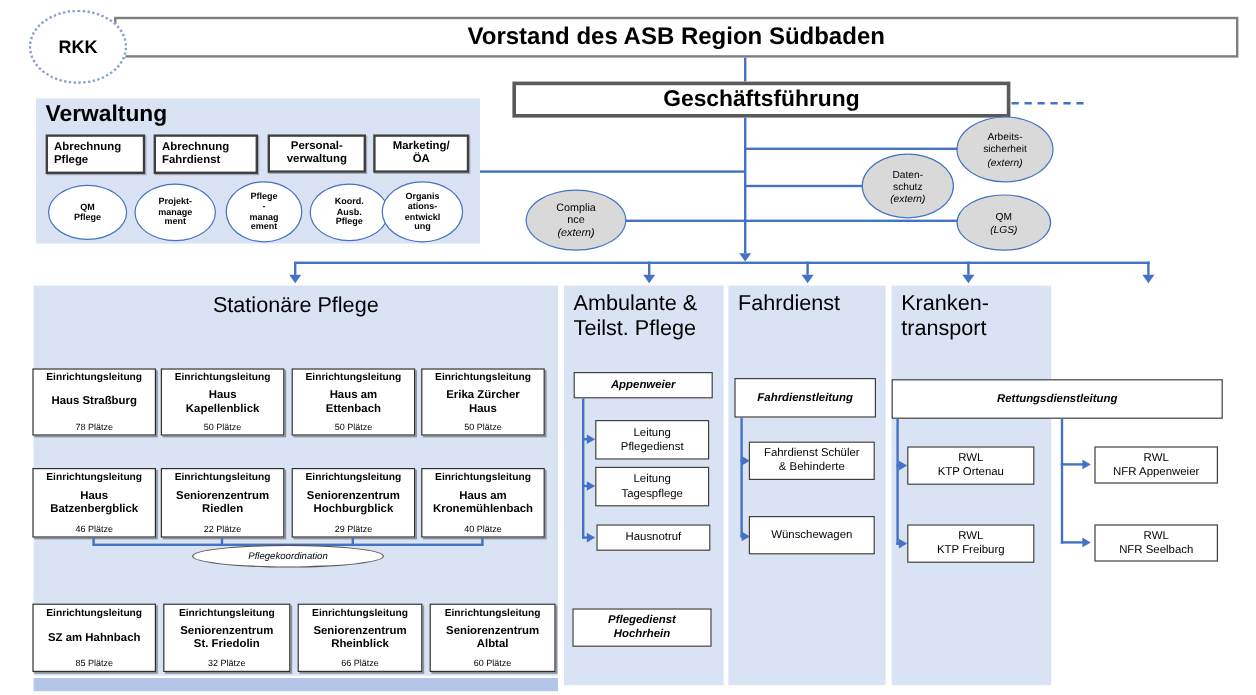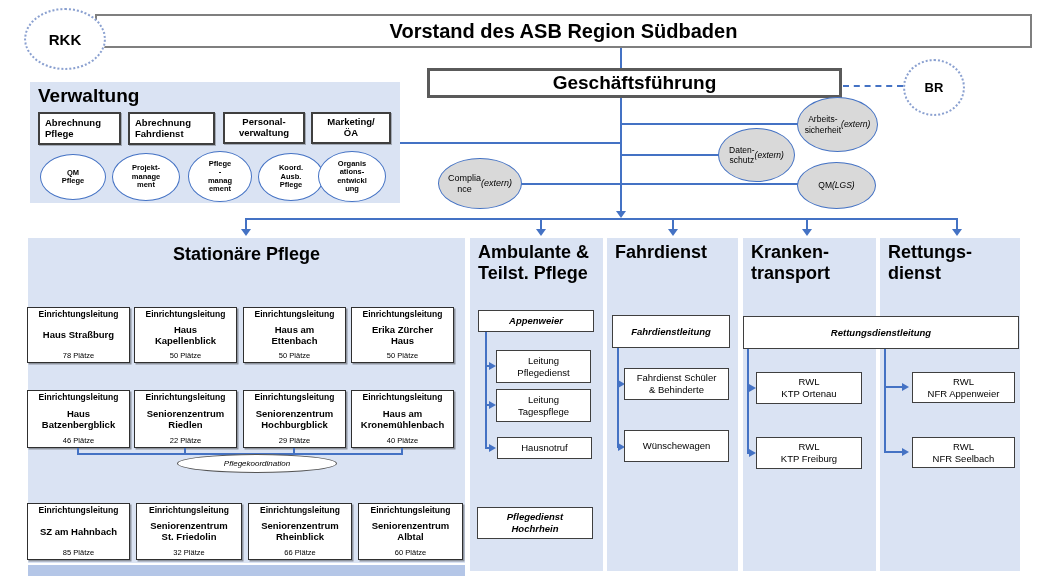--- a/index.html
+++ b/index.html
@@ -55,9 +55,6 @@
       <span data-bind="top.rkk">RKK</span>
     </div>
   <div class="abs dash" style="left:843px;top:85px;width:60px;"></div>
-  <div class="abs dotcirc" style="left:903px;top:59px;width:62px;height:57px;font-size:13px;">
-      <span data-bind="top.br">BR</span>
-    </div>
 
   <div class="abs vl" style="left:620px;top:98px;height:113px;"></div>
   <div class="abs ad" style="left:616px;top:211px;"></div>

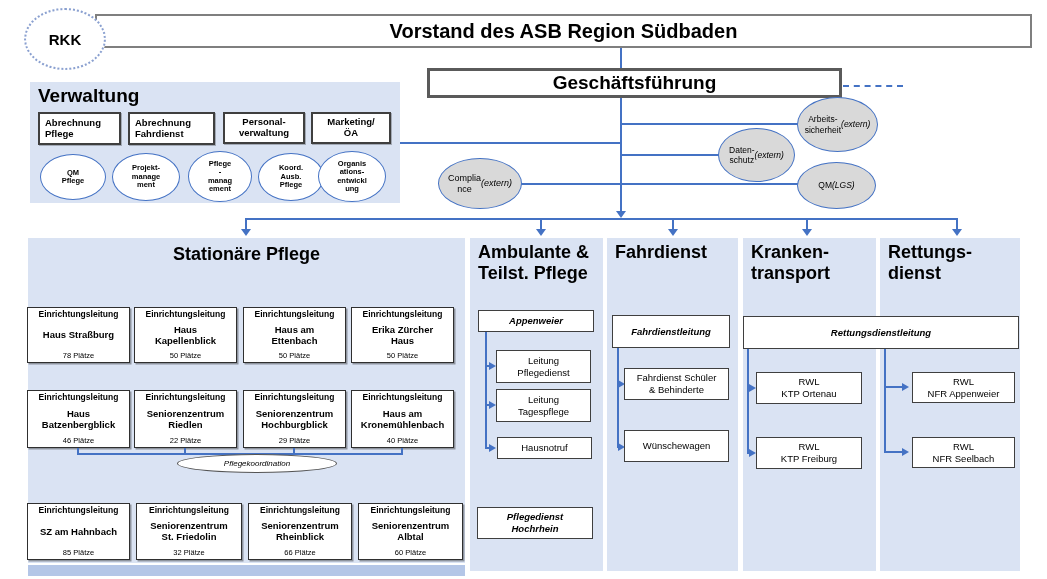--- a/index.html
+++ b/index.html
@@ -27,7 +27,7 @@
         align-items:center;justify-content:center;text-align:center;
         font-size:7.5px;font-weight:bold;line-height:1.12;}
   .gell{background:#d9d9d9;border:1.5px solid #4472c4;border-radius:50%;display:flex;
-        align-items:center;justify-content:center;text-align:center;
+        flex-direction:column;align-items:center;justify-content:center;text-align:center;
         font-size:8.5px;line-height:1.18;}
   .gell .note{font-style:italic;}
   .coltitle{font-weight:bold;font-size:18px;line-height:1.18;}

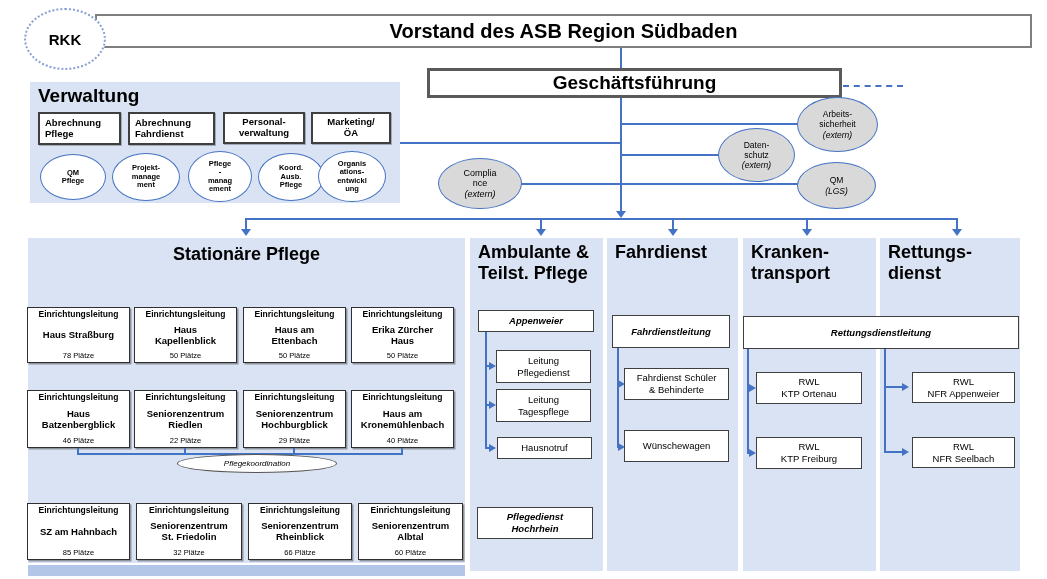--- a/index.html
+++ b/index.html
@@ -30,7 +30,7 @@
         flex-direction:column;align-items:center;justify-content:center;text-align:center;
         font-size:8.5px;line-height:1.18;}
   .gell .note{font-style:italic;}
-  .coltitle{font-weight:bold;font-size:18px;line-height:1.18;}
+  .coltitle{font-weight:normal;font-size:18px;line-height:1.18;}
   .orgbox{background:#fff;border:1.5px solid #2f2f2f;display:flex;flex-direction:column;
           align-items:center;justify-content:space-between;text-align:center;
           box-shadow:1.5px 1.5px 0 rgba(0,0,0,.35);padding:2px 1px;}

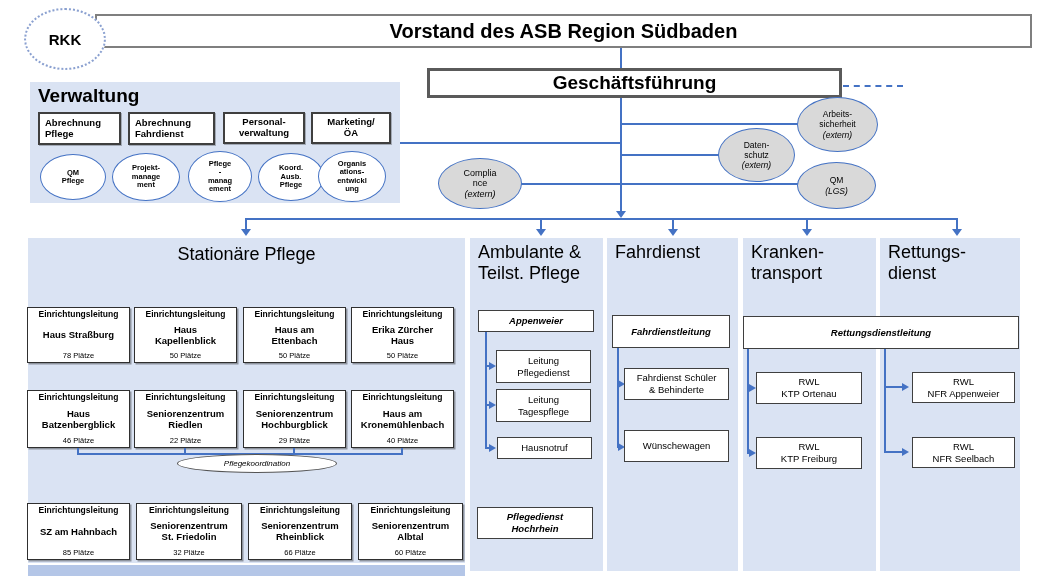--- a/index.html
+++ b/index.html
@@ -159,10 +159,6 @@
     <div style="padding:4px 0 0 8px;" class="coltitle" data-bind="krankentransport.title">Kranken-
 transport</div>
   </div>
-  <div class="abs panel" style="left:880px;top:238px;width:140px;height:333px;">
-    <div style="padding:4px 0 0 8px;" class="coltitle" data-bind="rettungsdienst.title">Rettungs-
-dienst</div>
-  </div>
 
   <div class="abs orgbox" style="left:27px;top:307px;width:103px;height:56px;">
     <span class="role" data-bind="stationaere.role_label">Einrichtungsleitung</span>

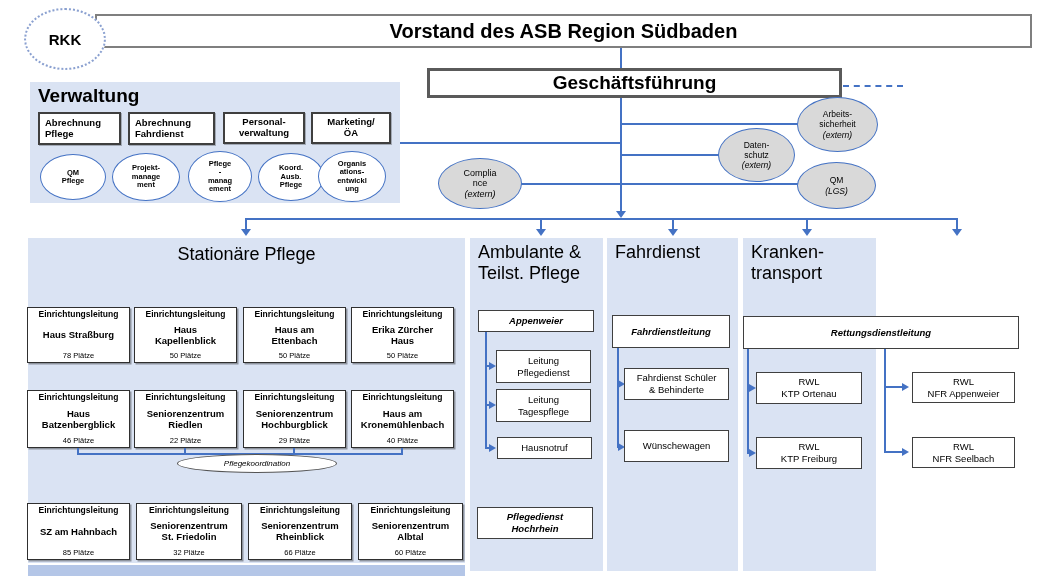--- a/index.html
+++ b/index.html
@@ -214,7 +214,7 @@
   <div class="abs vl" style="left:293px;top:448px;height:6px;"></div>
   <div class="abs vl" style="left:401px;top:448px;height:6px;"></div>
   <div class="abs hl" style="left:77px;top:453px;width:326px;"></div>
-  <div class="abs" style="left:177px;top:454px;width:160px;height:19px;background:#fff;border:1px solid #555;border-radius:50%;
+  <div class="abs" style="left:160px;top:454px;width:160px;height:19px;background:#fff;border:1px solid #555;border-radius:50%;
               display:flex;align-items:center;justify-content:center;font-size:8px;font-style:italic;">
       <span data-bind="stationaere.coordination">Pflegekoordination</span>
     </div>

